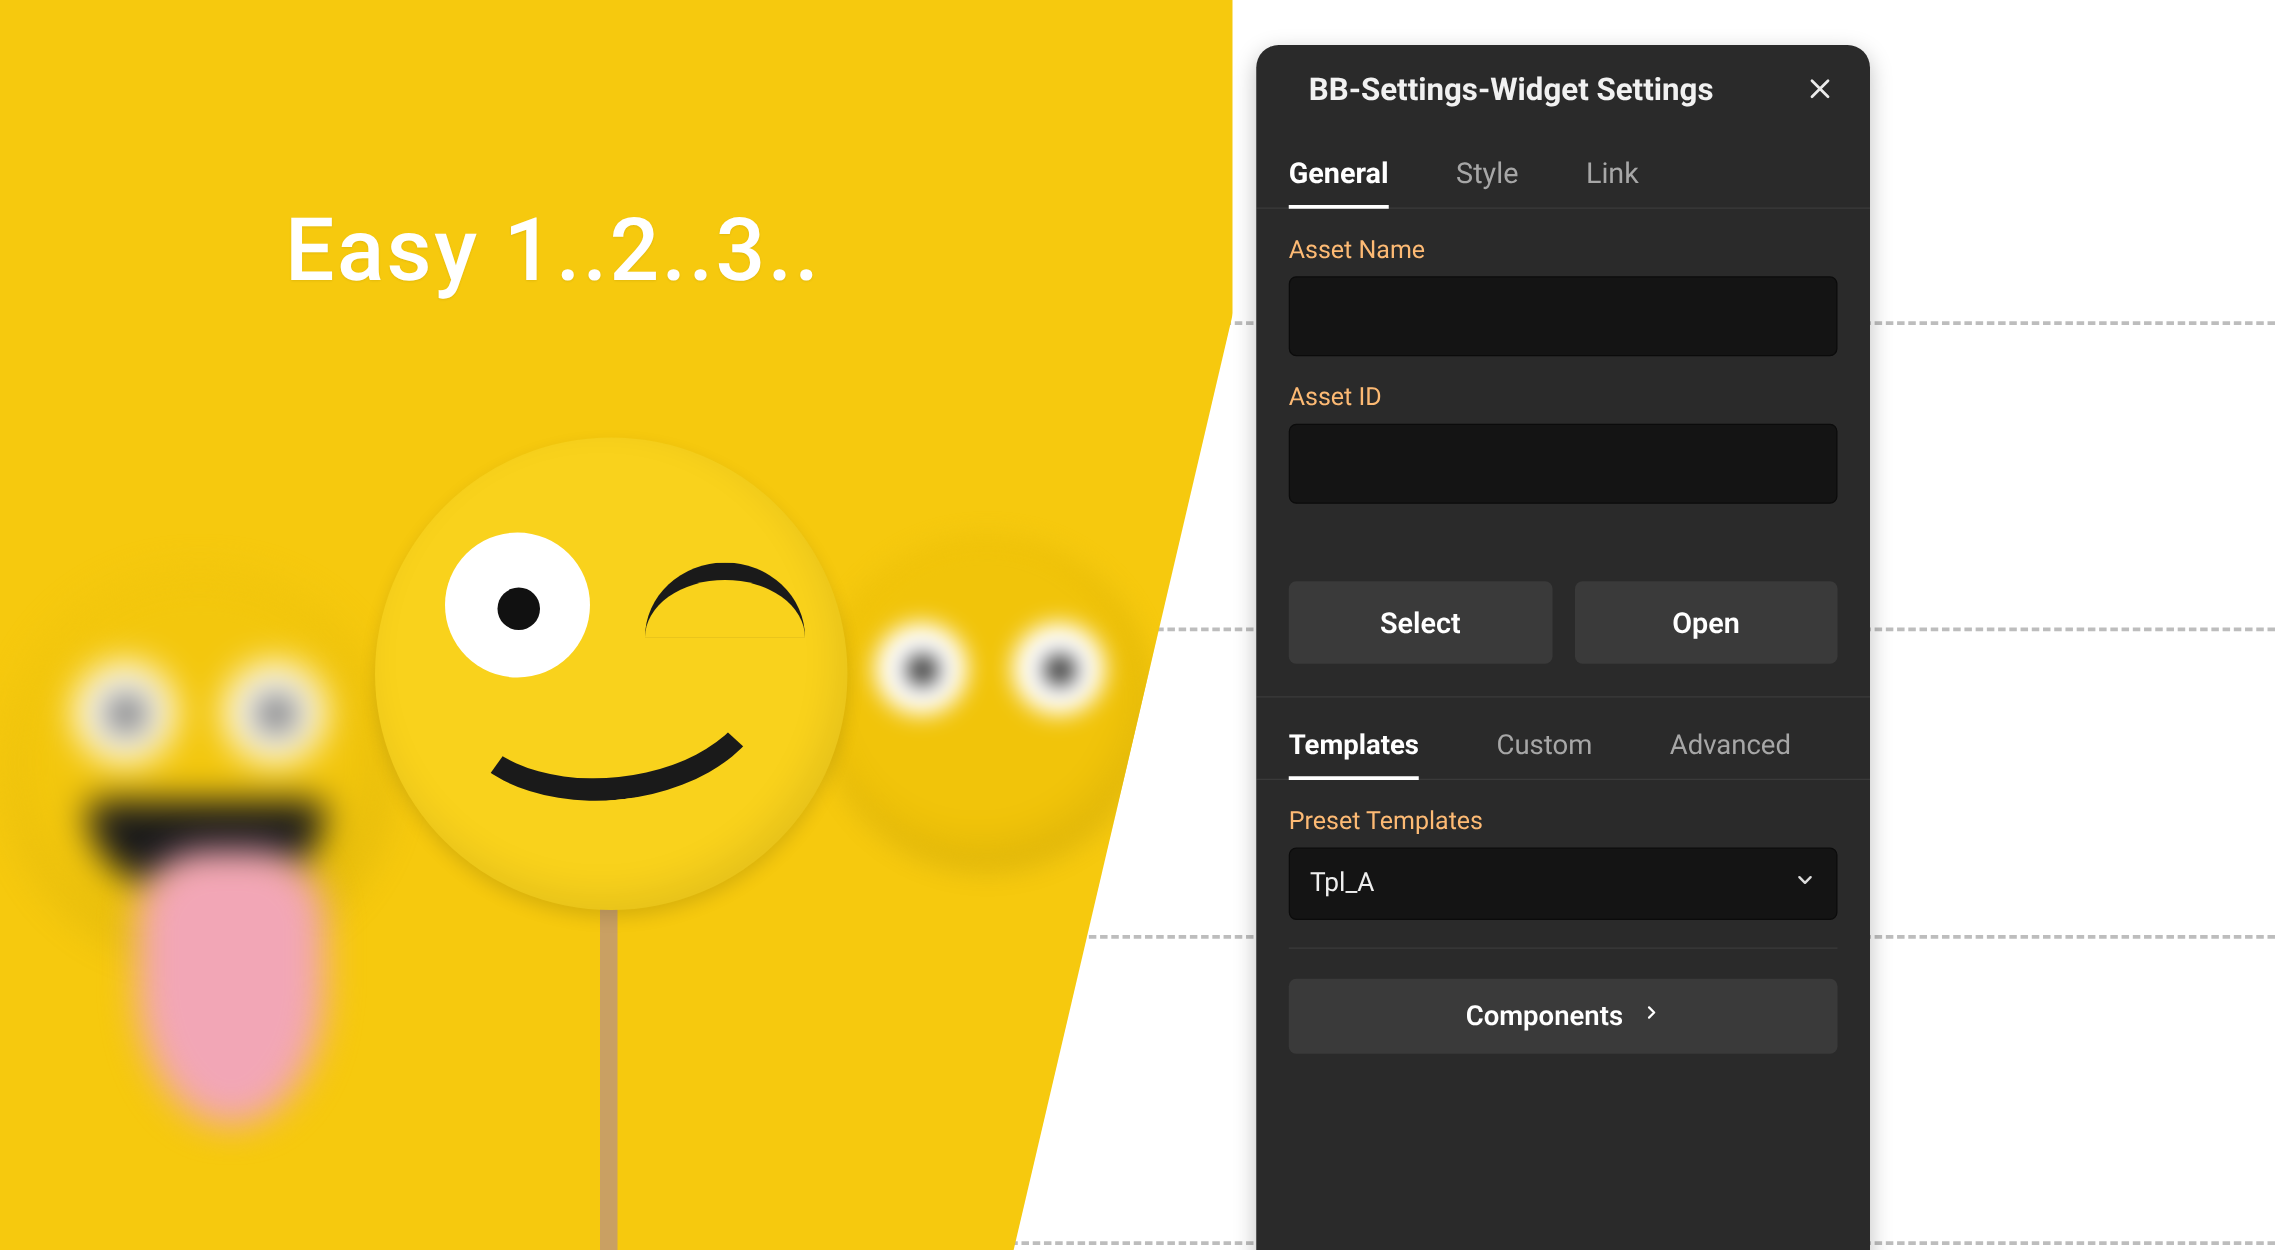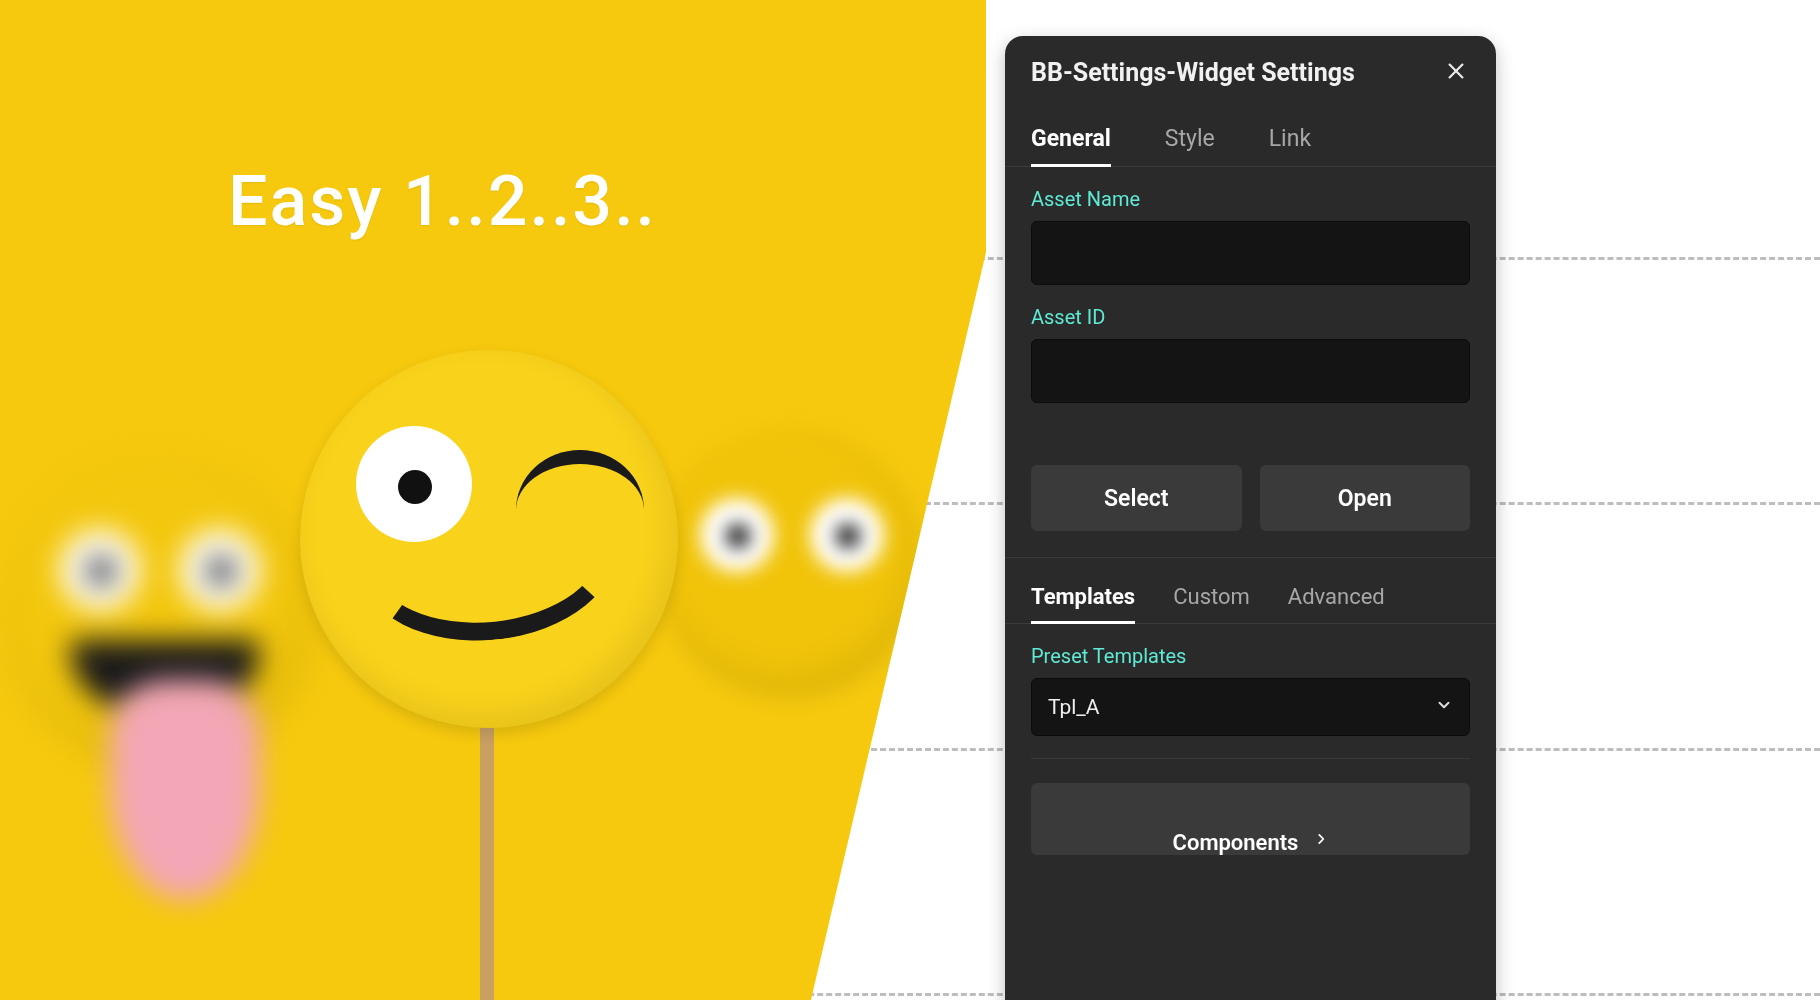--- a/index.html
+++ b/index.html
@@ -50,6 +50,7 @@
   .panel-header {
     display:flex; align-items:center; justify-content:space-between;
     padding:22px 26px 10px 26px;
+    margin-left:16px;
   }
   .panel-title { font-size:25px; font-weight:700; color:#f1f1f1; }
   .close-btn { width:28px; height:28px; display:flex; align-items:center; justify-content:center; cursor:pointer; color:#eaeaea; }

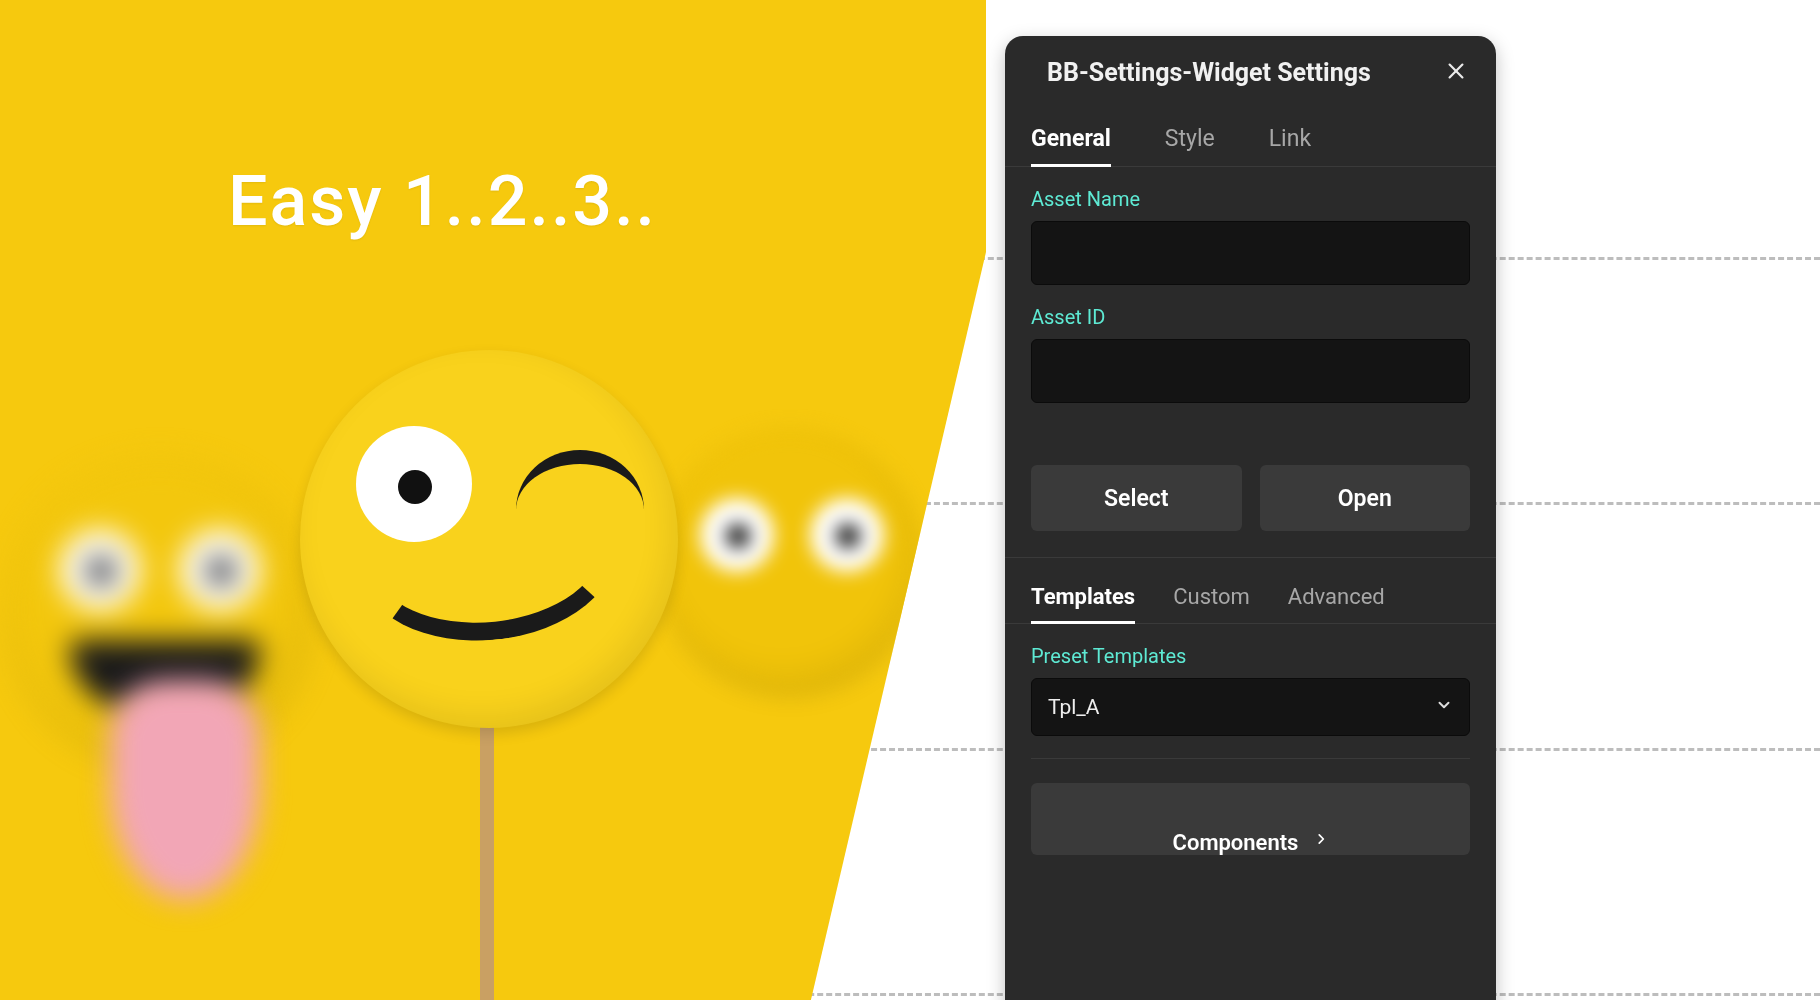--- a/index.html
+++ b/index.html
@@ -62,7 +62,7 @@
   .tab.active::after { content:""; position:absolute; left:0; right:0; bottom:-1px; height:3px; background:#fff; }
 
   .section { padding:20px 26px 0 26px; }
-  .label { font-size:20px; color:#5eead4; margin-bottom:10px; }
+  .label { font-size:20px; color:#fdba74; margin-bottom:10px; }
   .input {
     width:100%; height:64px; background:#141414; border:1px solid #0b0b0b; border-radius:6px;
     color:#eee; font-size:20px; padding:0 16px;

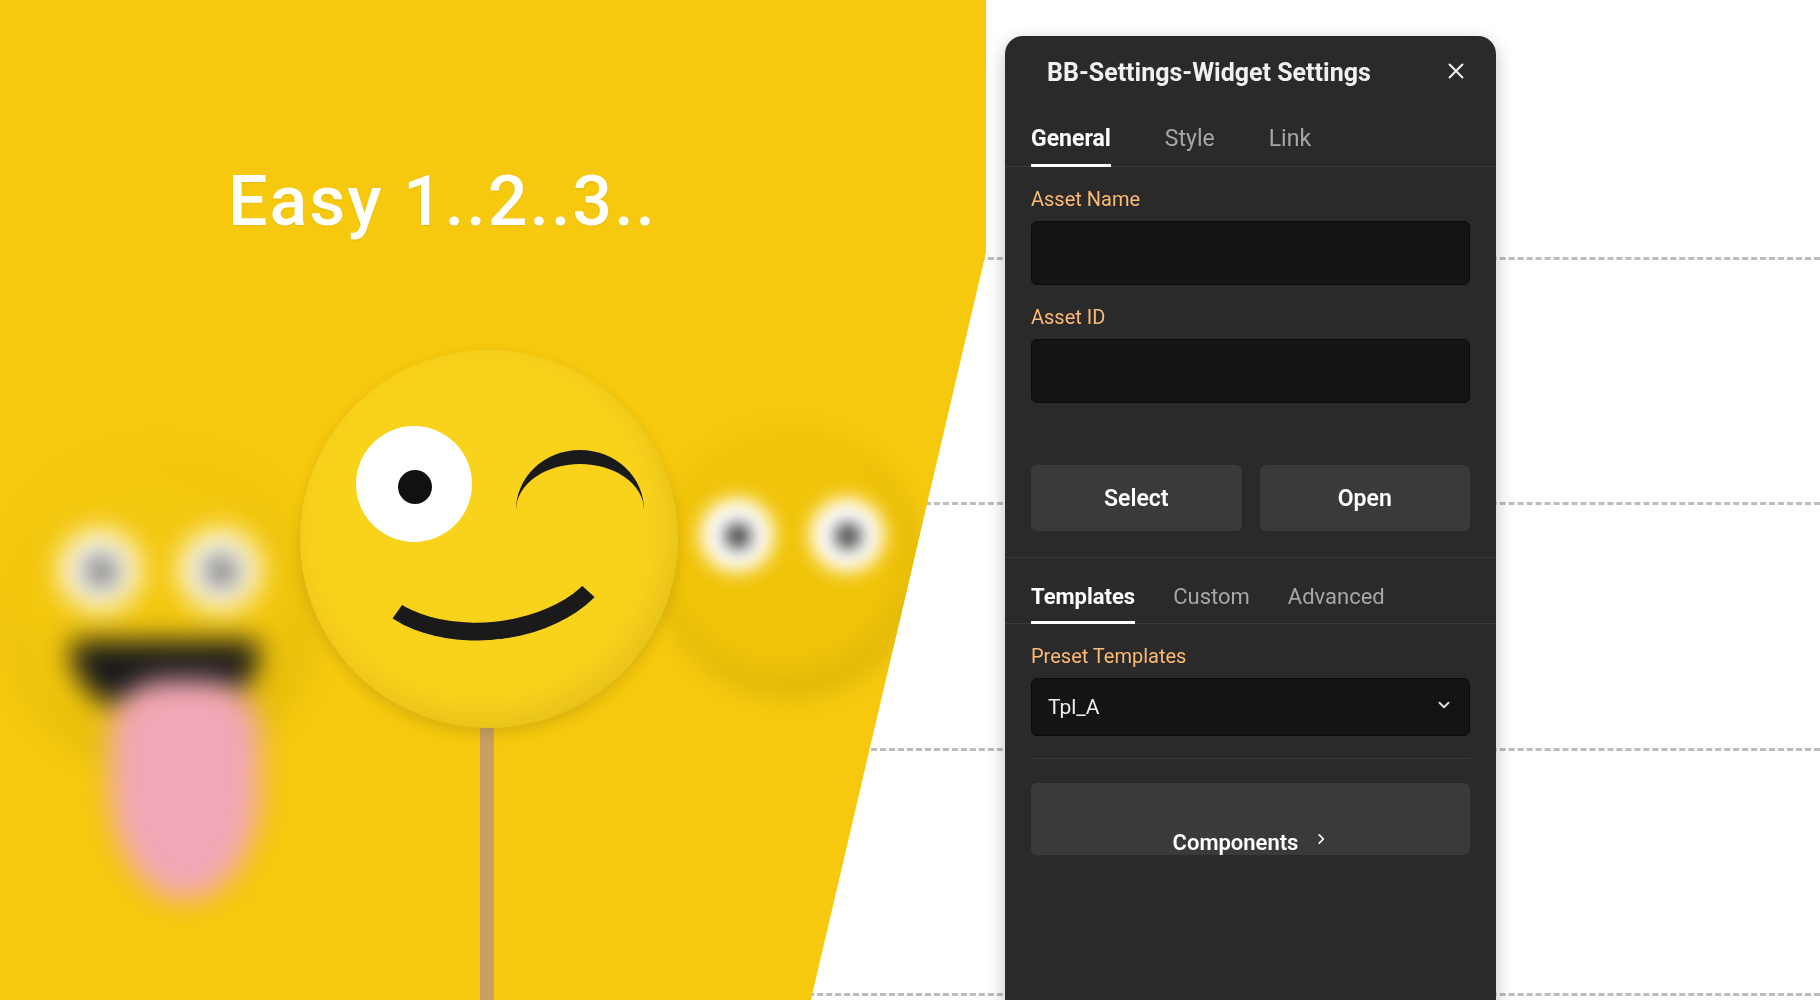--- a/index.html
+++ b/index.html
@@ -73,7 +73,7 @@
     color:#fff; font-size:23px; font-weight:600; cursor:pointer;
   }
 
-  .sub-tabs { display:flex; gap:38px; padding:26px 26px 0 26px; border-bottom:1px solid rgba(255,255,255,0.08);}
+  .sub-tabs { display:flex; gap:62px; padding:26px 26px 0 26px; border-bottom:1px solid rgba(255,255,255,0.08);}
   .sub-tab { font-size:22px; color:#a7a7a7; padding-bottom:14px; cursor:pointer; }
   .sub-tab.active { color:#fff; font-weight:700; position:relative; }
   .sub-tab.active::after { content:""; position:absolute; left:0; right:0; bottom:-1px; height:3px; background:#fff; }

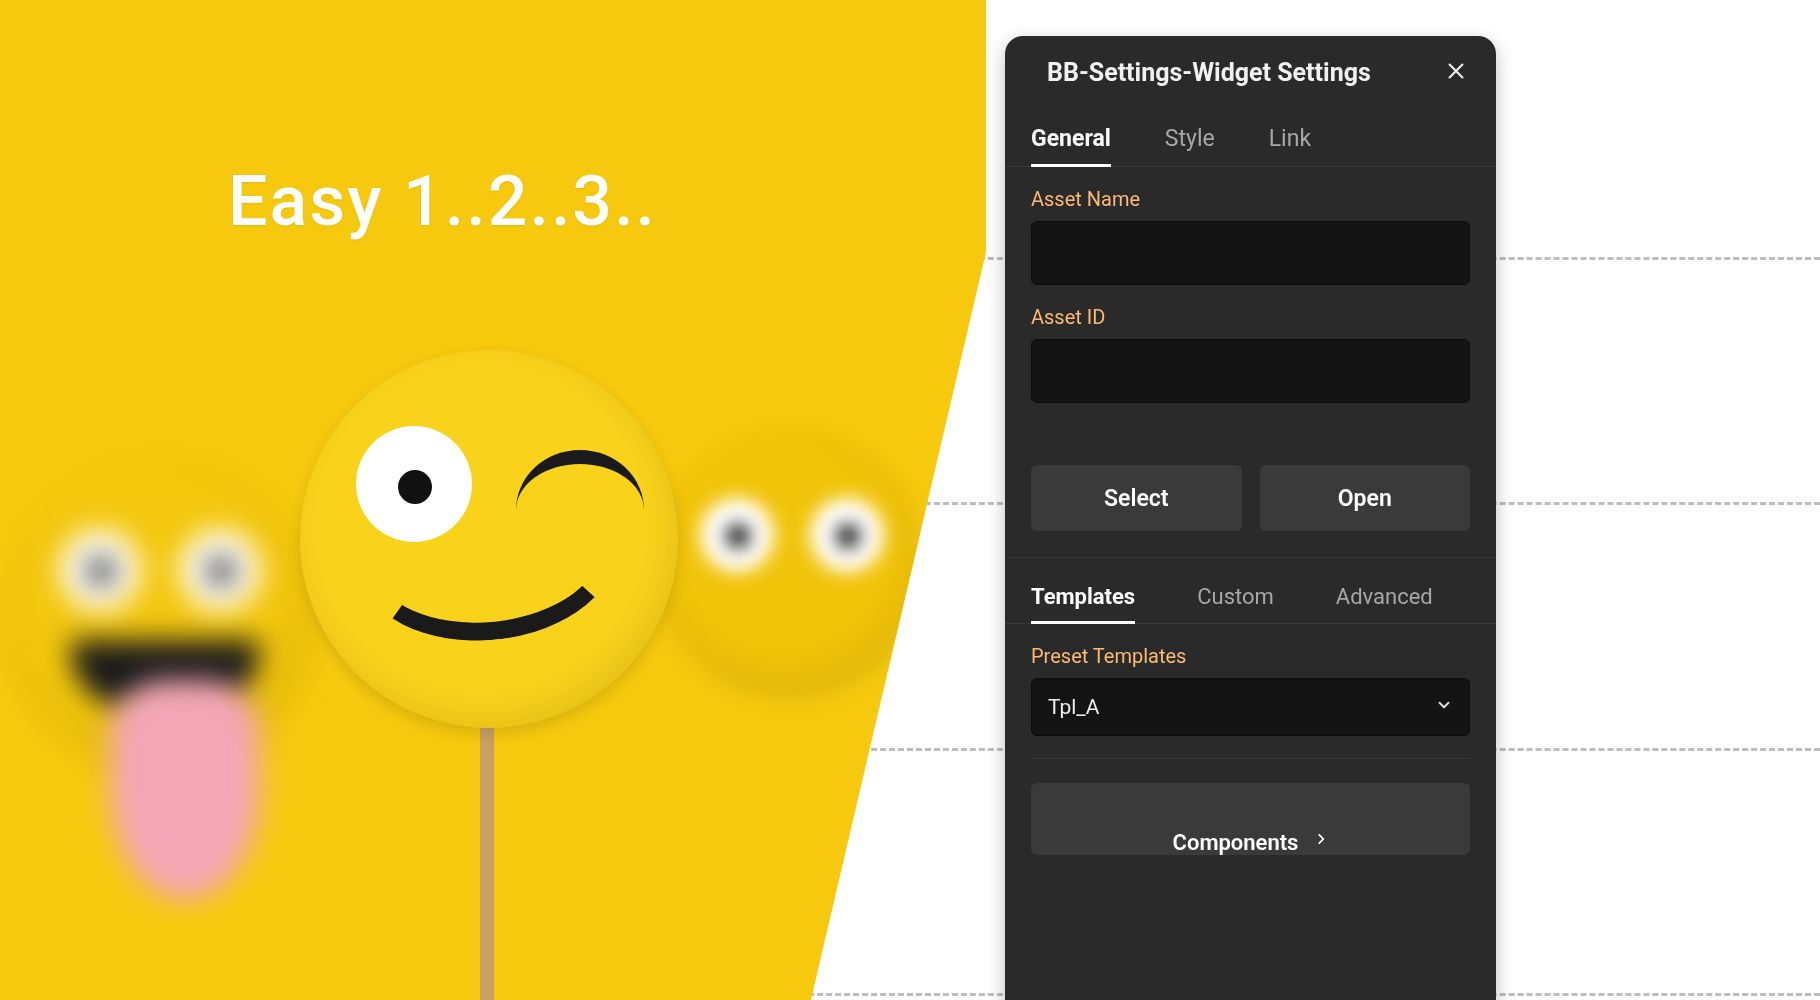--- a/index.html
+++ b/index.html
@@ -89,8 +89,8 @@
   .divider { height:1px; background:rgba(255,255,255,0.08); margin:22px 0 0 0; }
 
   .components {
-    margin:24px 26px 0 26px; height:72px; background:#3a3a3a; border-radius:6px;
-    display:flex; align-items:flex-end; justify-content:center; gap:16px;
+    margin:24px 26px 0 26px; height:60px; background:#3a3a3a; border-radius:6px;
+    display:flex; align-items:center; justify-content:center; gap:16px;
     color:#fff; font-size:22px; font-weight:600; cursor:pointer;
   }
   .components svg { width:14px; height:22px; }

